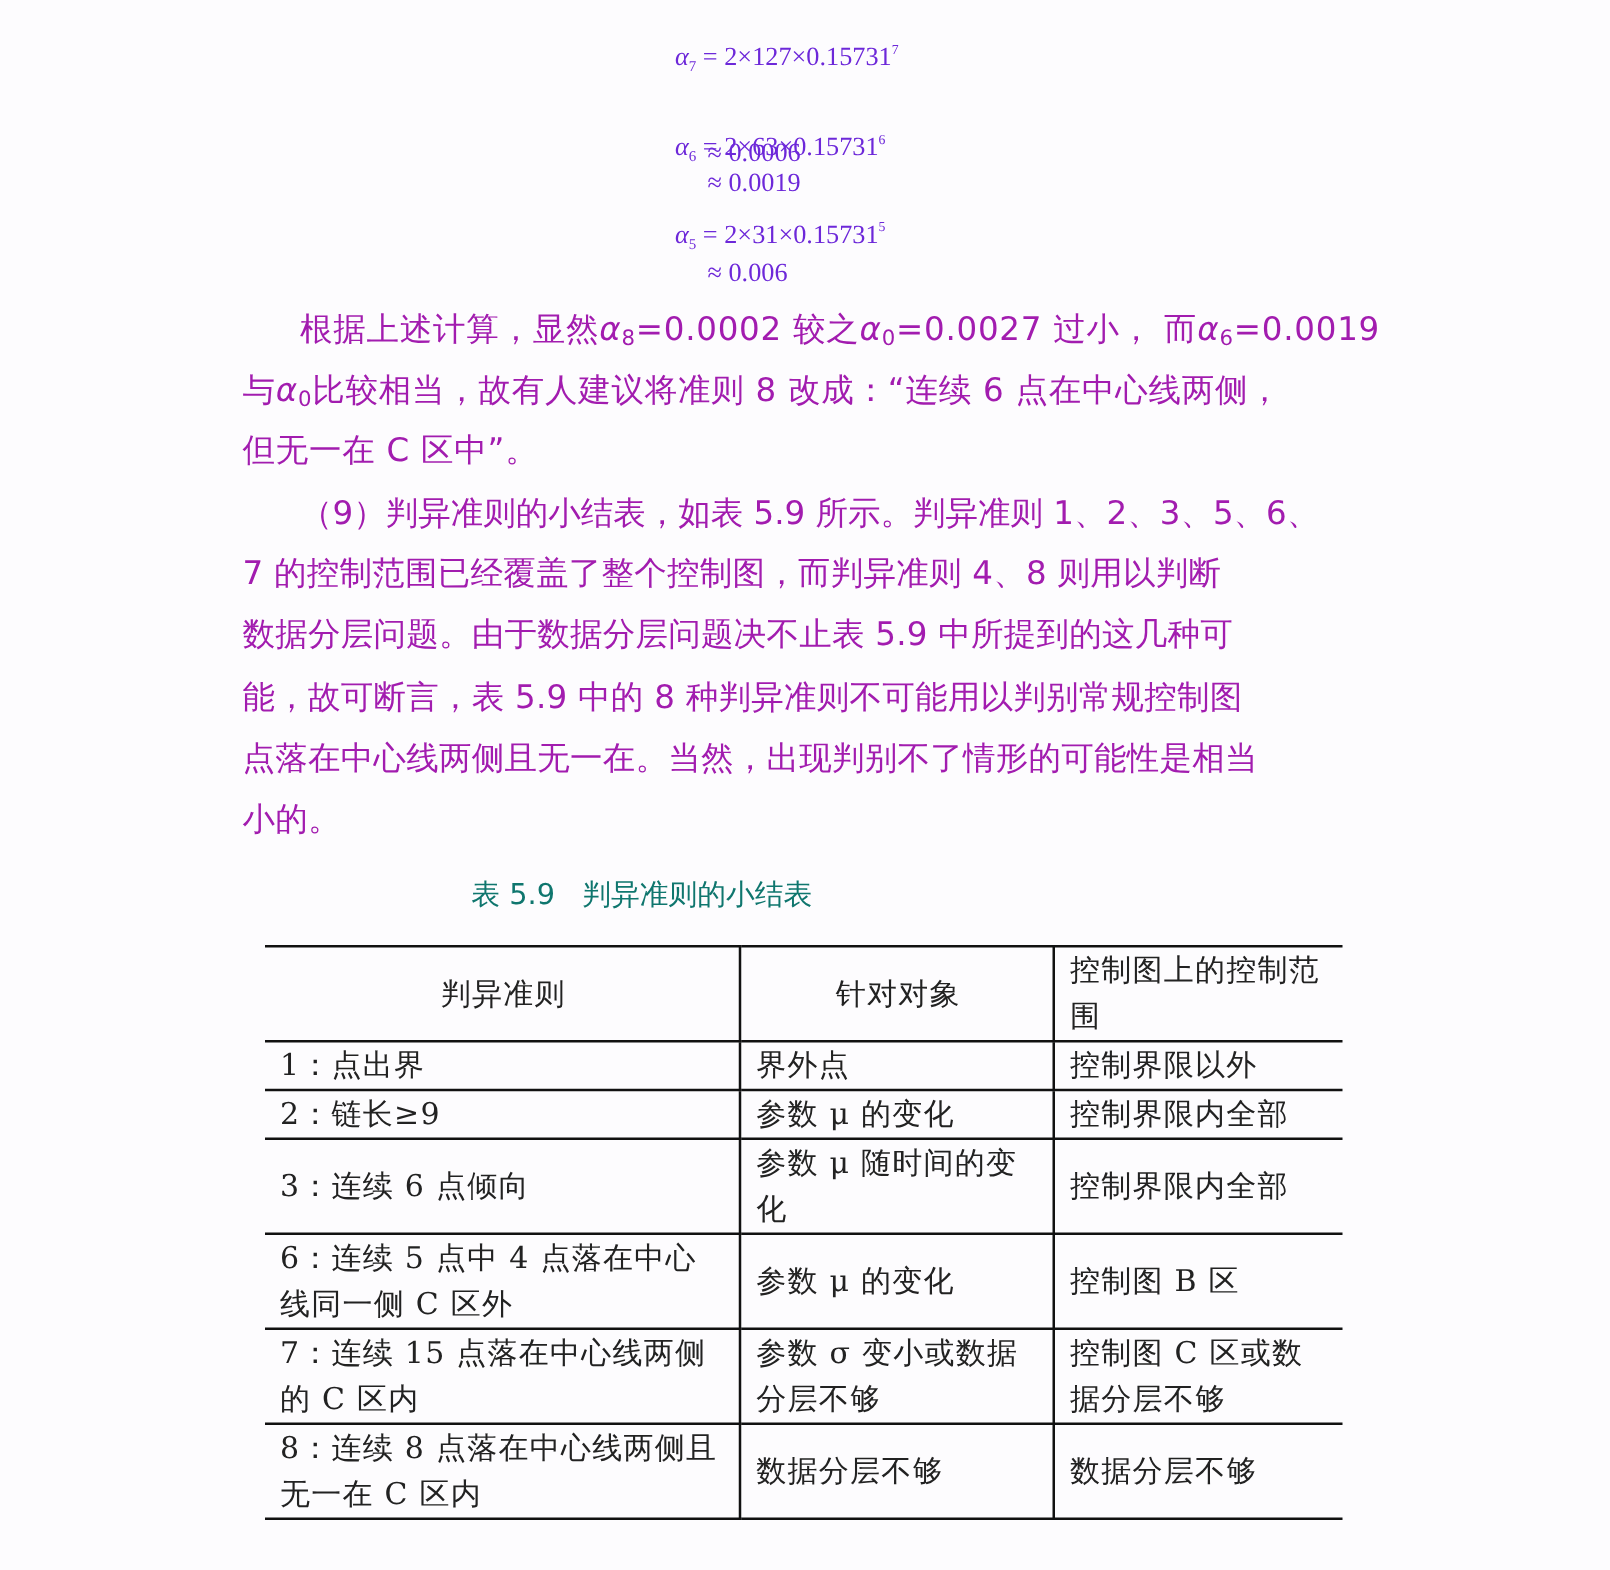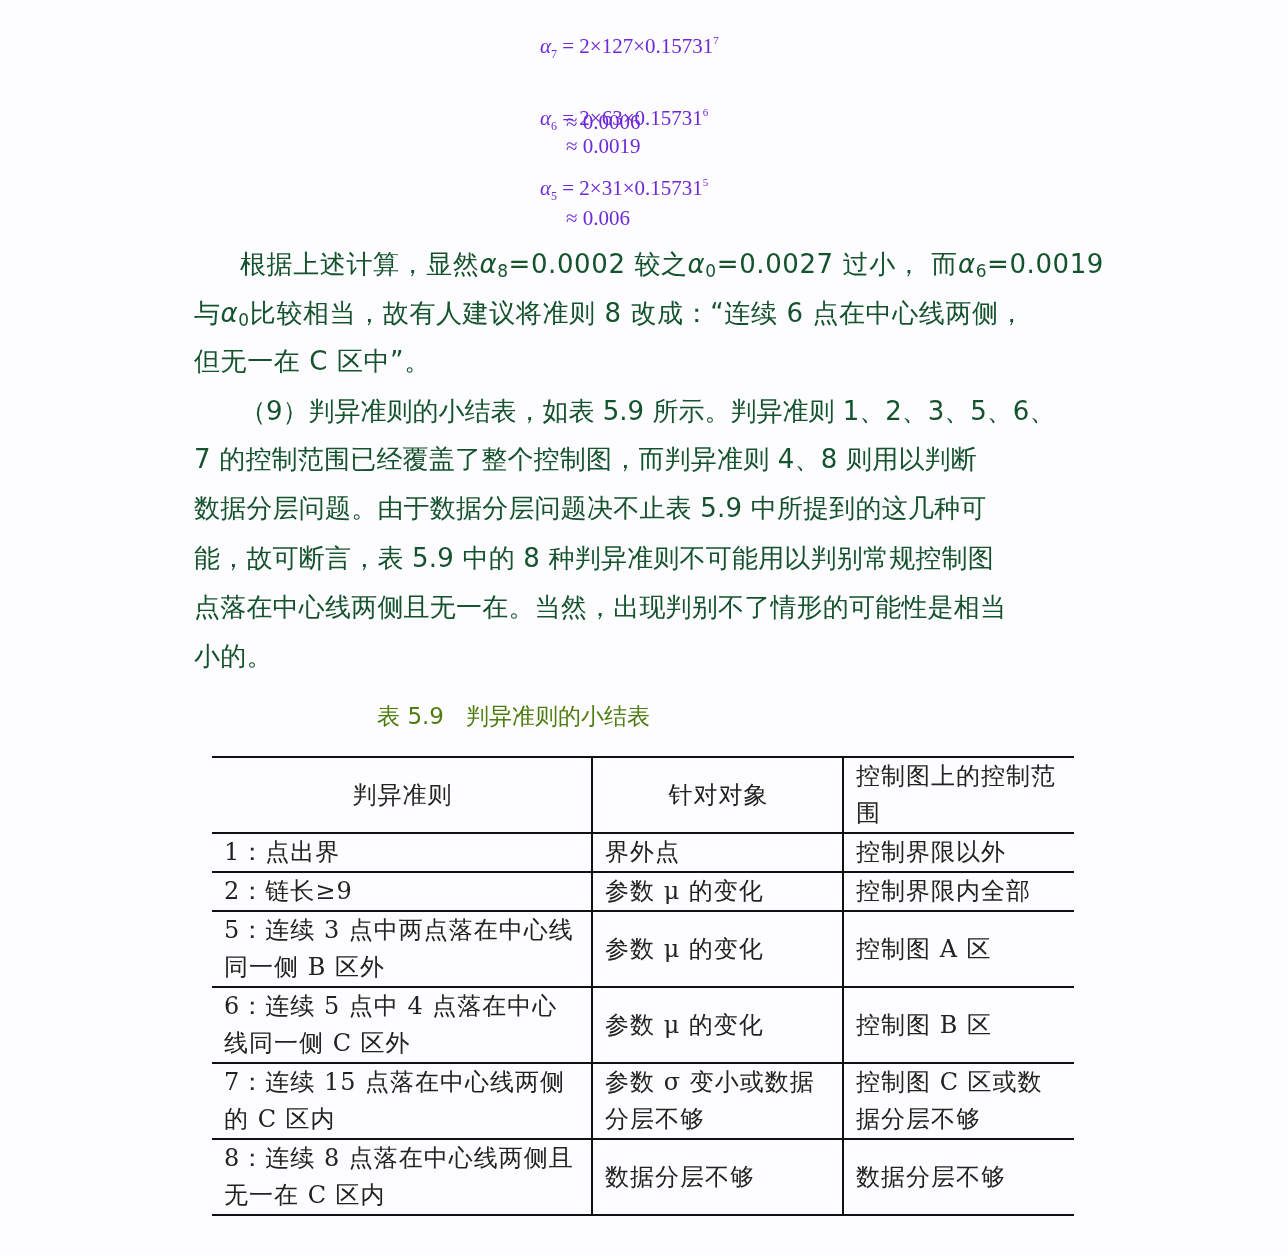--- a/index.html
+++ b/index.html
@@ -47,7 +47,7 @@
       font-size: 26px;
       line-height: 32px;
       white-space: nowrap;
-      color: #14532d;
+      color: #a21caf;
       letter-spacing: 0.6px;
     }
     .line .ga {

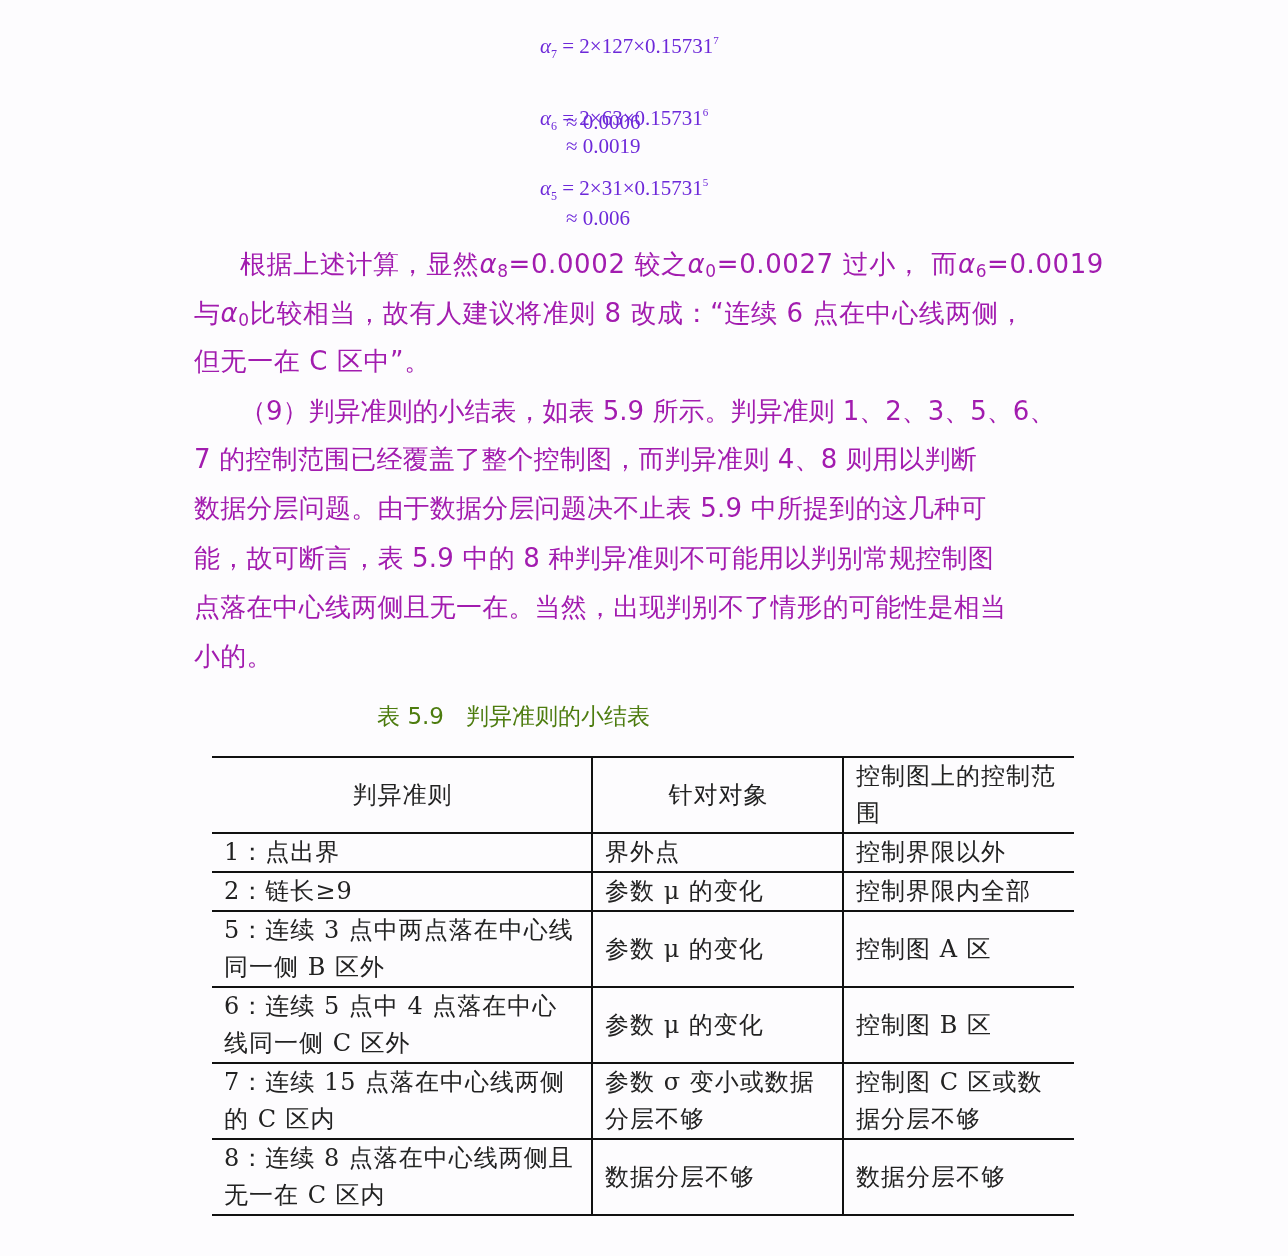--- a/index.html
+++ b/index.html
@@ -69,7 +69,7 @@
       font-family: "DejaVu Sans", "Liberation Sans", sans-serif;
       font-size: 23px;
       line-height: 32px;
-      color: #4d7c0f;
+      color: #0f766e;
       white-space: pre;
     }
     

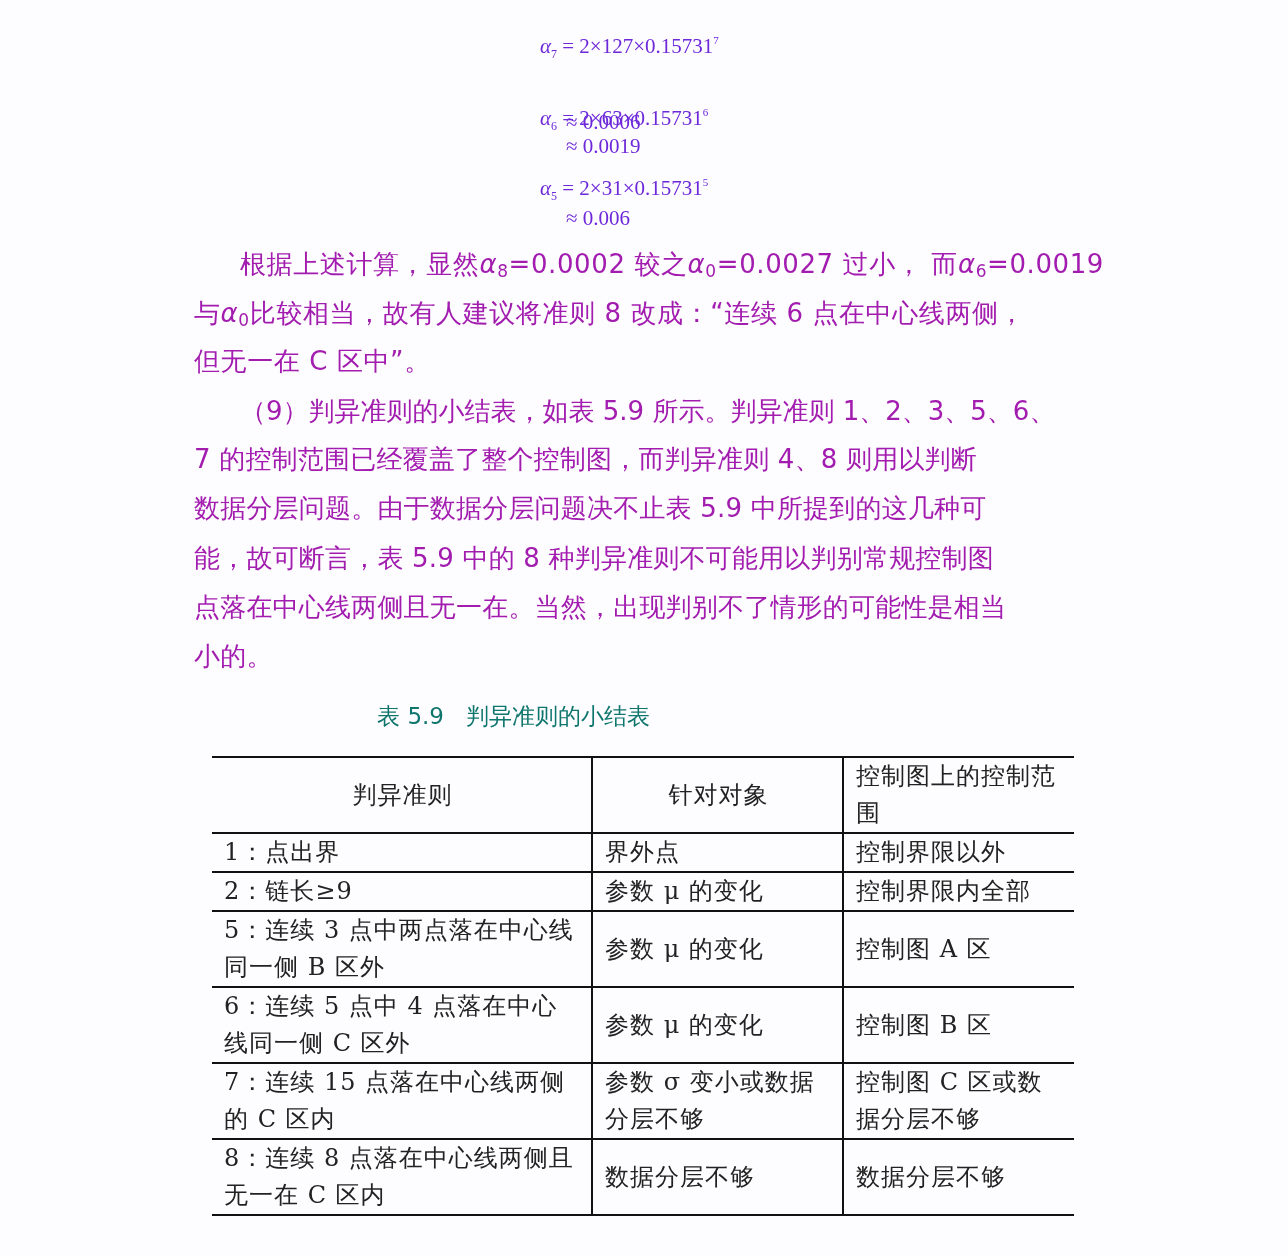--- a/index.html
+++ b/index.html
@@ -177,6 +177,11 @@
         <td>参数 μ 的变化</td>
         <td>控制界限内全部</td>
       </tr>
+      <tr>
+        <td>3：连续 6 点倾向</td>
+        <td>参数 μ 随时间的变化</td>
+        <td>控制界限内全部</td>
+      </tr>
       <tr class="tall">
         <td>5：连续 3 点中两点落在中心线同一侧 B 区外</td>
         <td>参数 μ 的变化</td>

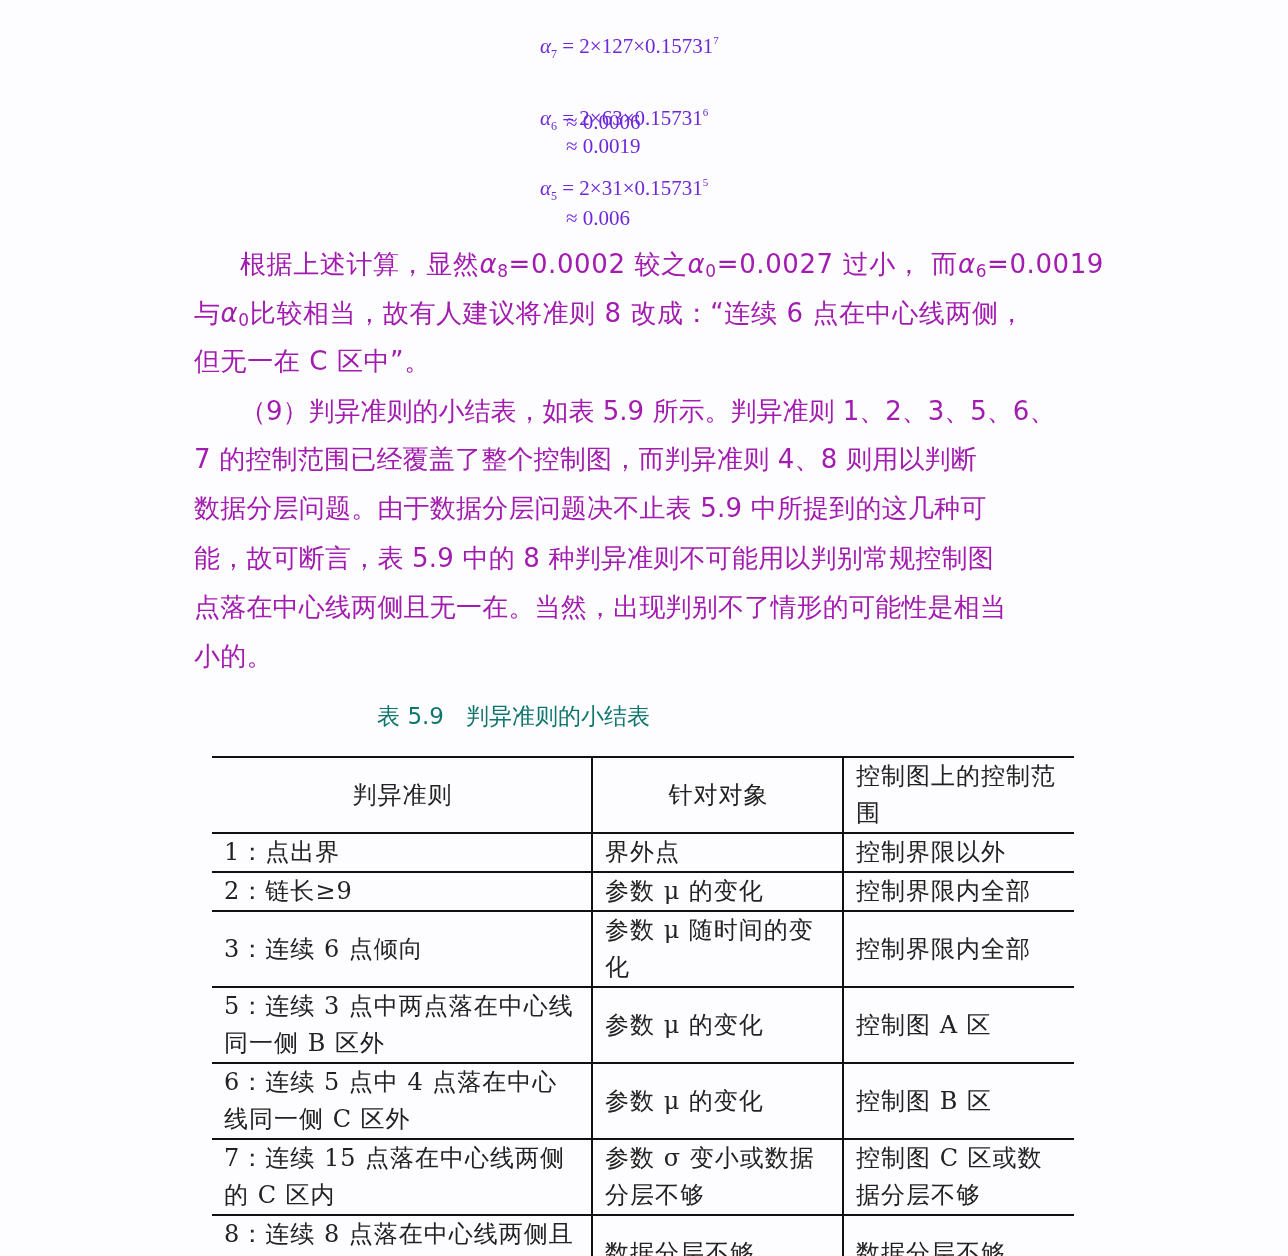--- a/index.html
+++ b/index.html
@@ -183,11 +183,6 @@
         <td>控制界限内全部</td>
       </tr>
       <tr class="tall">
-        <td>5：连续 3 点中两点落在中心线同一侧 B 区外</td>
-        <td>参数 μ 的变化</td>
-        <td>控制图 A 区</td>
-      </tr>
-      <tr class="tall">
         <td>6：连续 5 点中 4 点落在中心线同一侧 C 区外</td>
         <td>参数 μ 的变化</td>
         <td>控制图 B 区</td>

